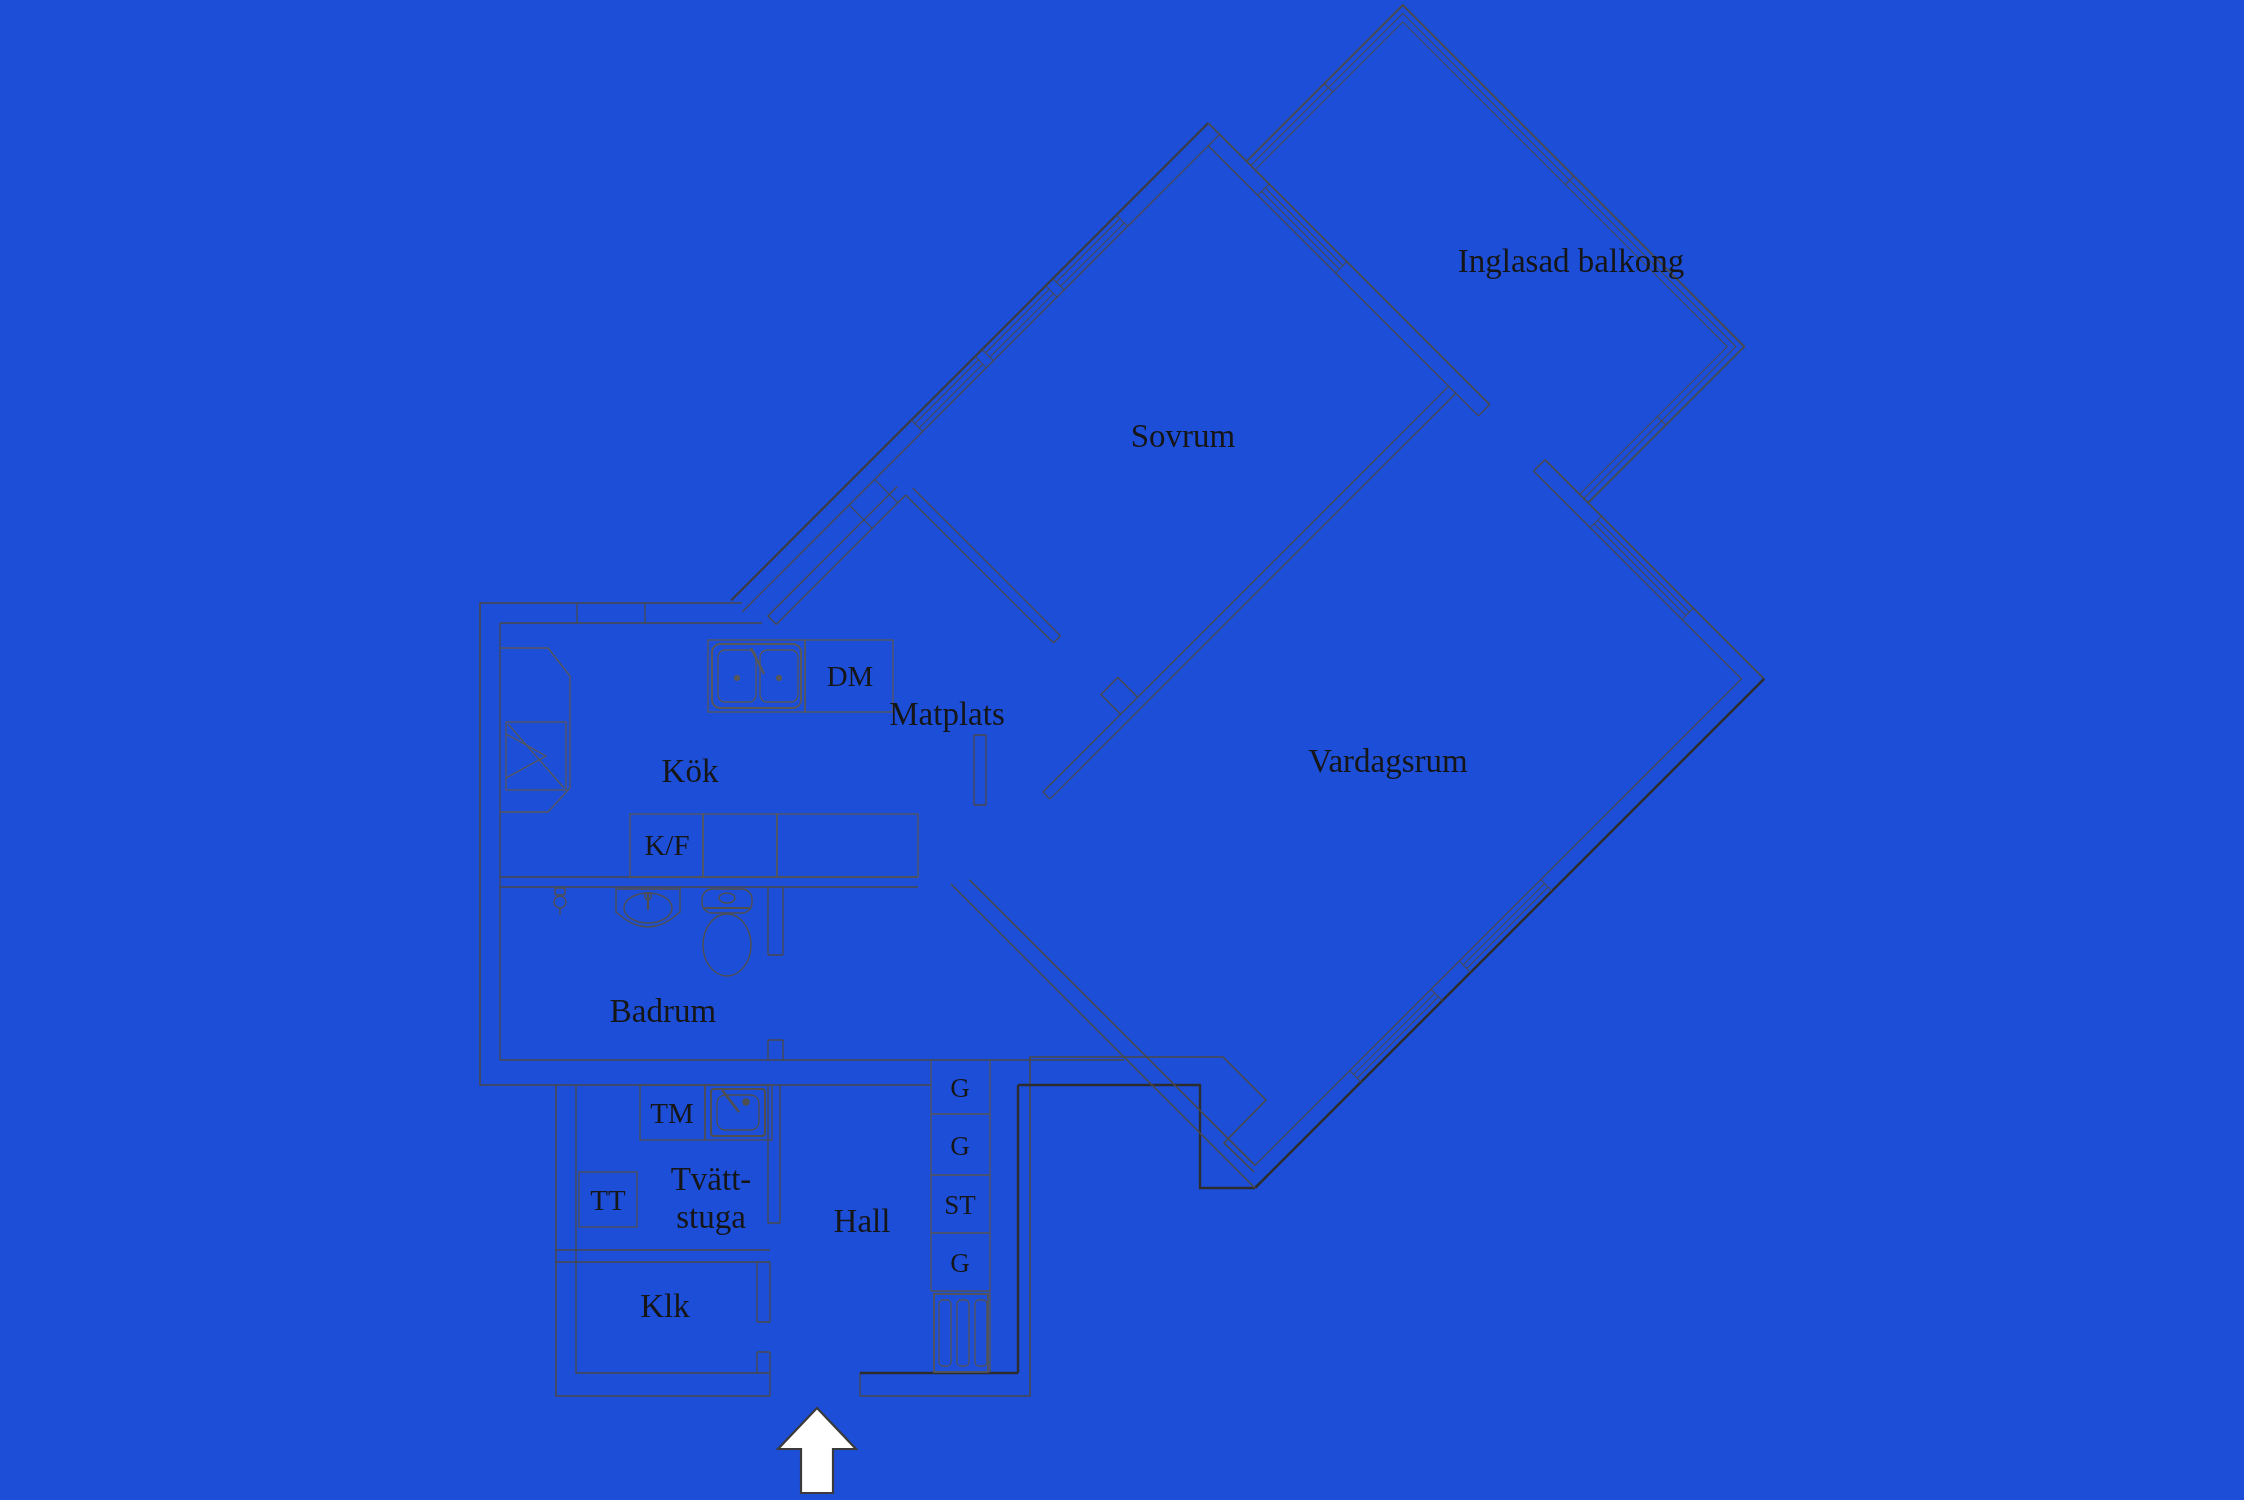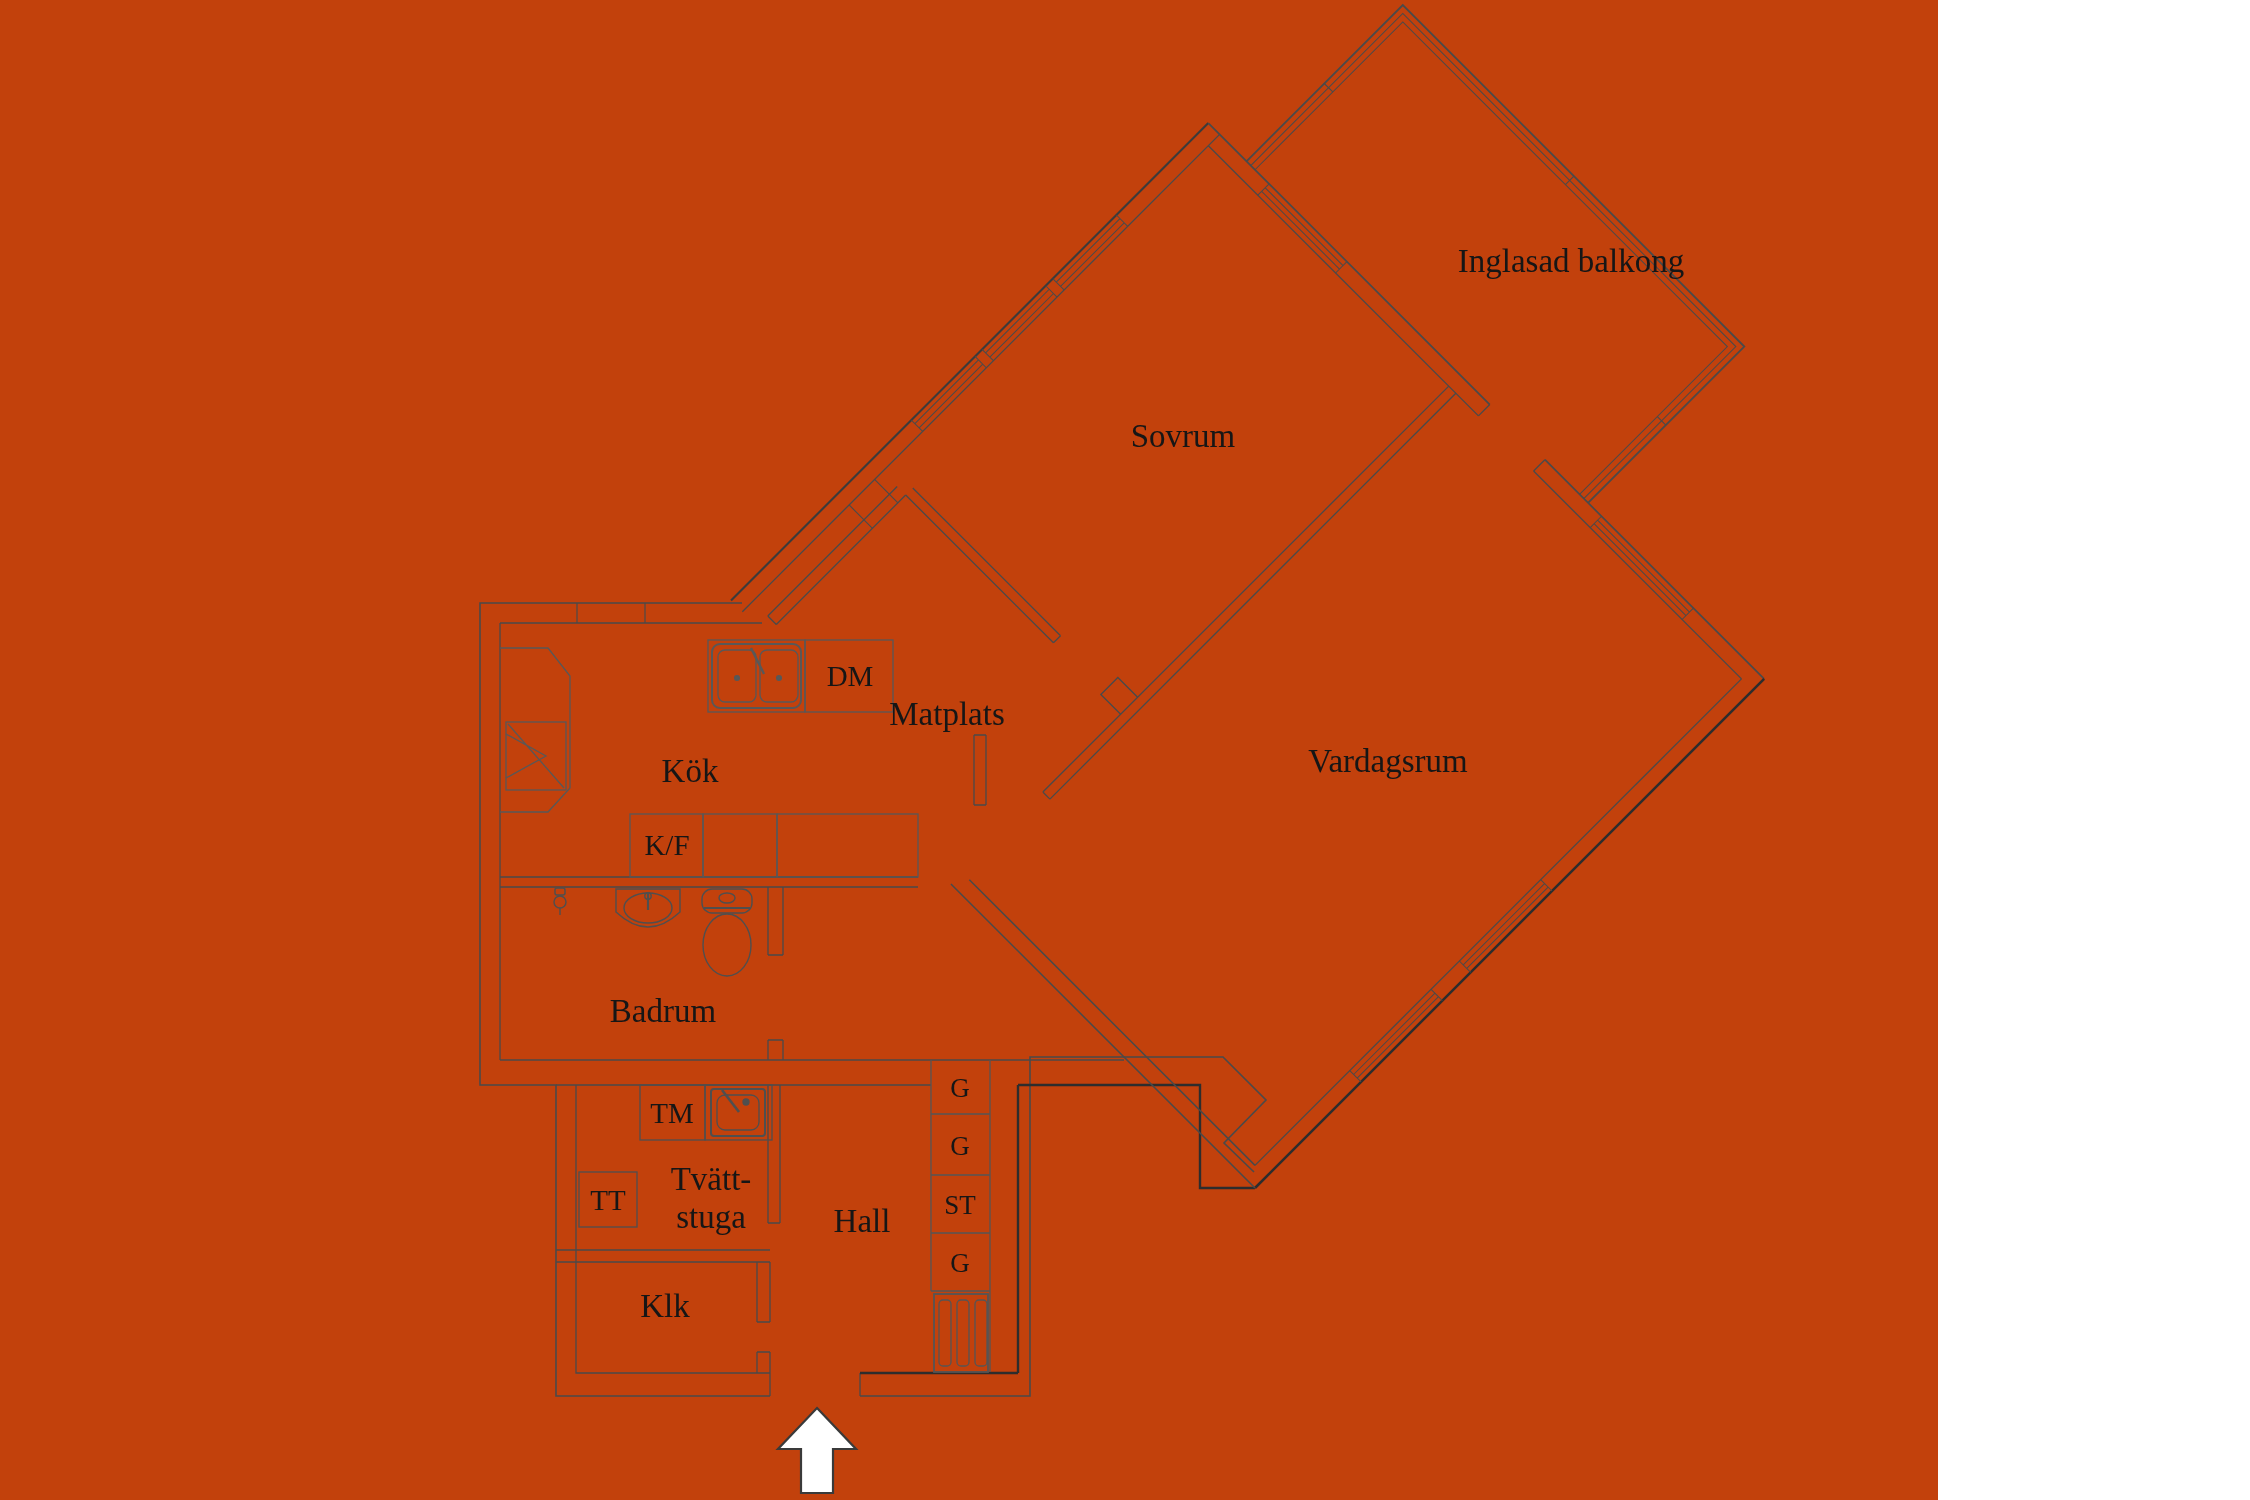--- a/index.html
+++ b/index.html
@@ -3,7 +3,7 @@
 <meta charset="utf-8">
 <style>
   html,body{margin:0;padding:0;background:#ffffff;}
-  .stage{width:1938px;height:1500px;position:relative;background:#c2410c;}
+  .stage{width:2244px;height:1500px;position:relative;background:#1d4ed8;}
   svg{display:block;}
   .room-label{font-family:"Liberation Serif",serif;font-size:33px;fill:#161616;}
   .small-label{font-family:"Liberation Serif",serif;font-size:29px;fill:#161616;}

